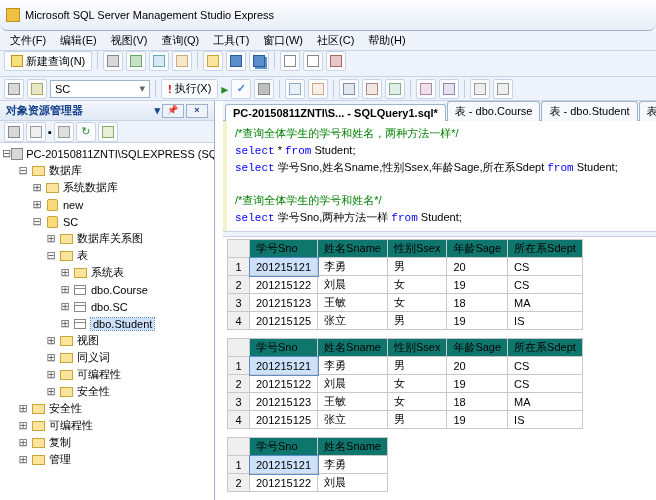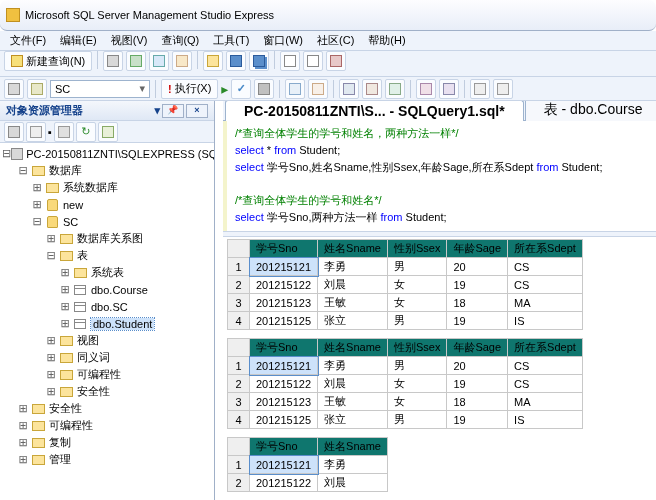--- a/index.html
+++ b/index.html
@@ -31,7 +31,7 @@
 .tblicon::before{content:"";position:absolute;top:2px;left:0;right:0;height:1px;background:#888;}
 .right { flex:1; display:flex; flex-direction:column; overflow:hidden; }
 .tabs { background:#eef3fb; height:20px; display:flex; align-items:flex-end; border-bottom:1px solid #9db3ce; padding-left:2px; }
-.tab { background:#f6f8fc; border:1px solid #9db3ce; border-bottom:none; padding:2px 18px; margin-right:1px; border-radius:3px 3px 0 0; font-size:14px; position:relative; top:1px; white-space:nowrap; }
+.tab { background:#f6f8fc; border:1px solid #9db3ce; border-bottom:none; padding:2px 7px; margin-right:1px; border-radius:3px 3px 0 0; font-size:11px; position:relative; top:1px; white-space:nowrap; }
 .tab.act { background:#fff; font-weight:bold; }
 .editor { background:#fff; border-left:4px solid #f4f4cc; padding:4px 8px; font-family:Consolas,"Courier New",monospace; font-size:12px; line-height:16px; height:110px; overflow:auto; white-space:pre; }
 .c-comment { color:#008000; }

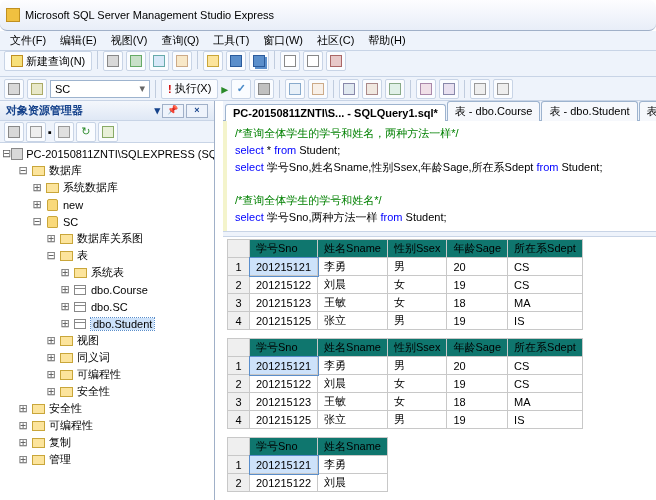--- a/index.html
+++ b/index.html
@@ -35,7 +35,7 @@
 .tab.act { background:#fff; font-weight:bold; }
 .editor { background:#fff; border-left:4px solid #f4f4cc; padding:4px 8px; font-family:Consolas,"Courier New",monospace; font-size:12px; line-height:16px; height:110px; overflow:auto; white-space:pre; }
 .c-comment { color:#008000; }
-.c-kw { color:#0000ff; }
+.c-kw { color:#0000ff;font-family:Liberation Mono, monospace; }
 .c-id { color:#000; }
 .splitter { height:6px; background:#eef3fb; border-top:1px solid #c8d4e6; border-bottom:1px solid #c8d4e6; }
 .restabs { background:#eef3fb; height:22px; display:flex; align-items:center; padding:0 4px; gap:8px; border-bottom:1px solid #c8d4e6; }

